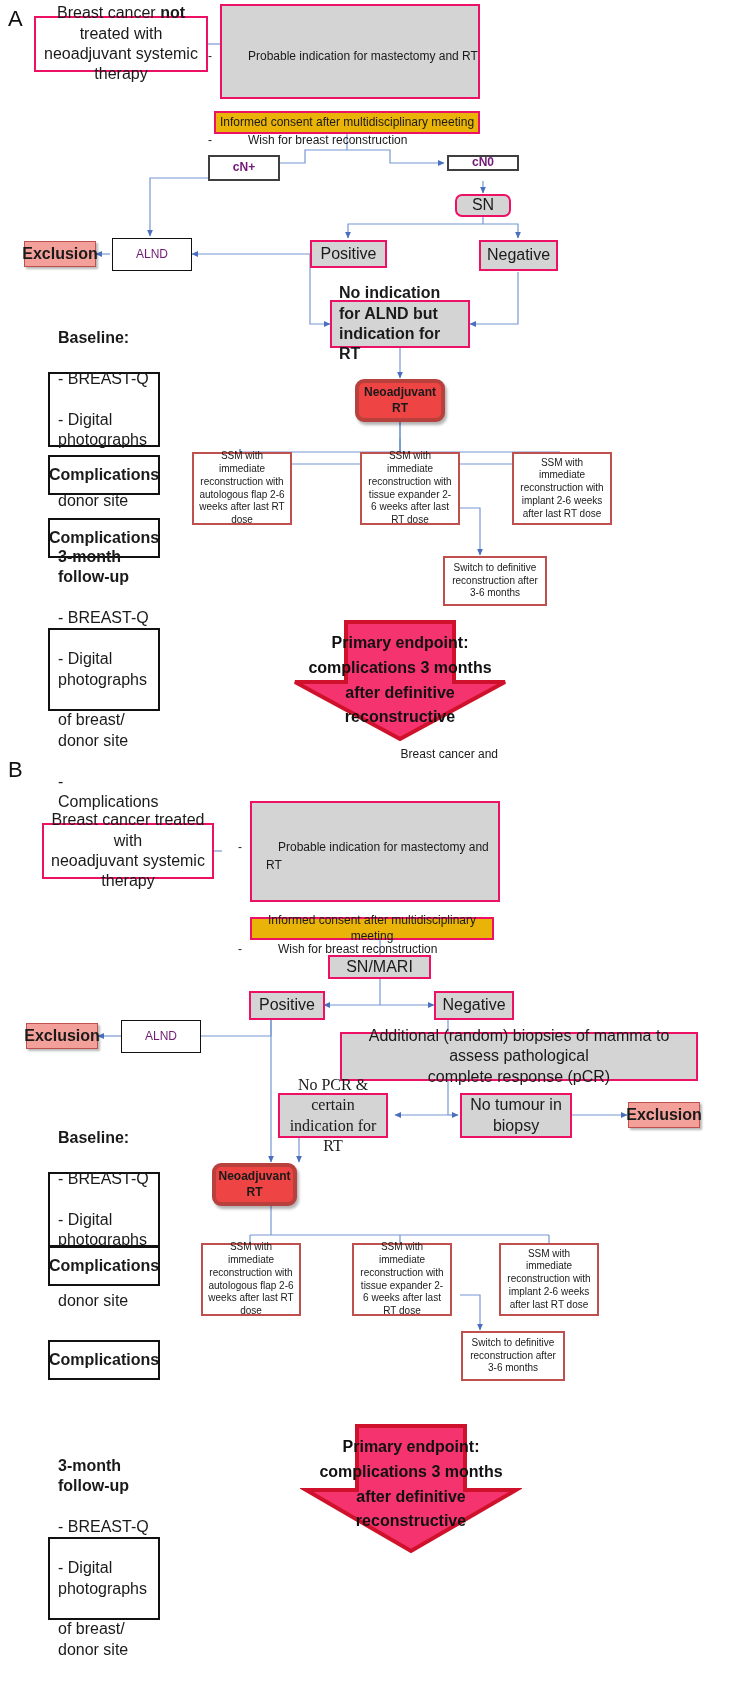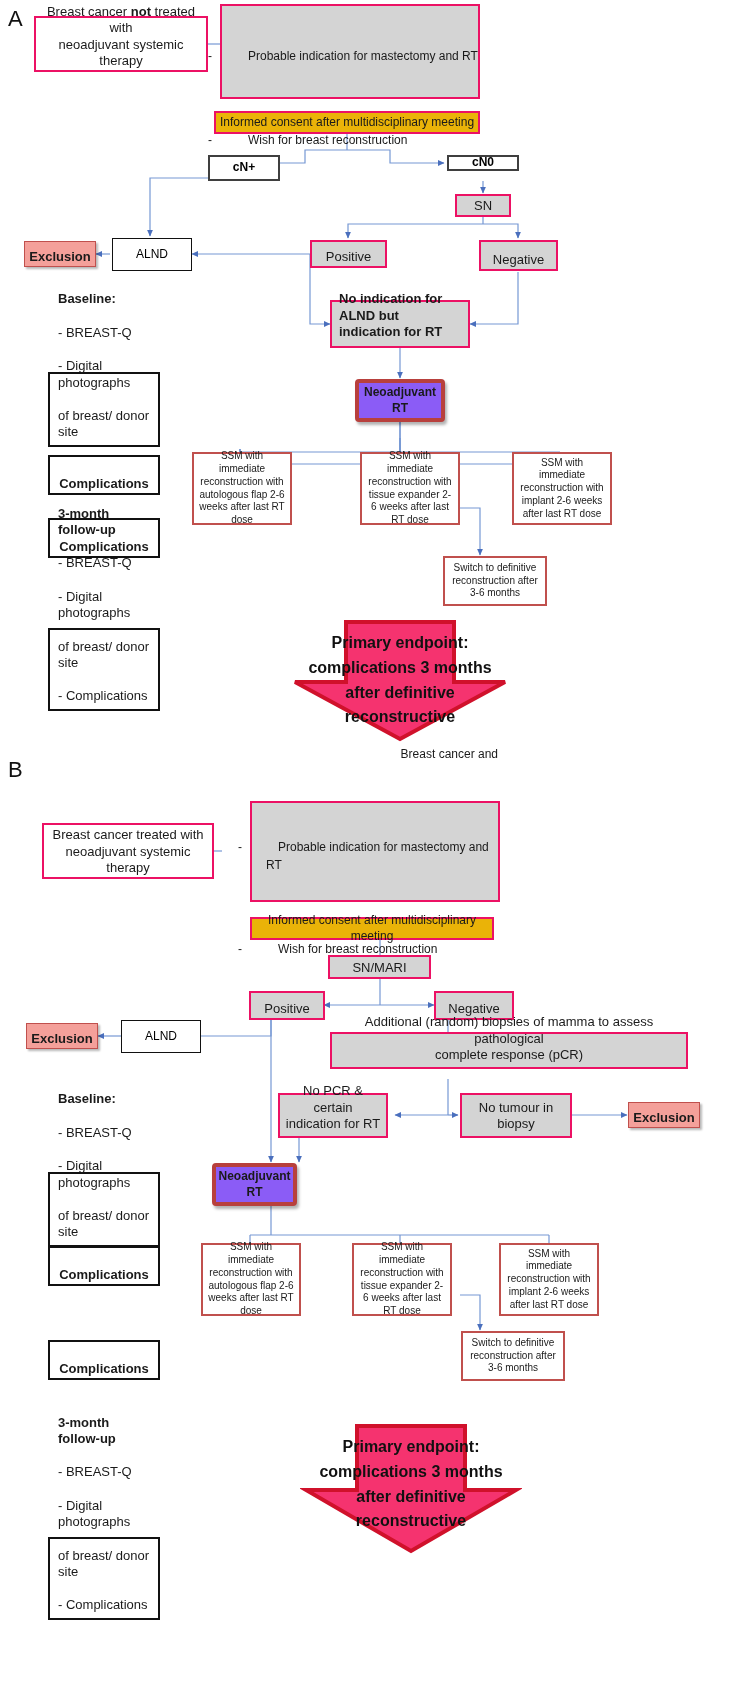--- a/index.html
+++ b/index.html
@@ -75,7 +75,7 @@
   }
   .txt-red{color:#000000;}
   .txt-bold{font-weight:bold;}
-  .fs11{font-size:13px;align-items:flex-end;}
+  .fs11{font-size:16px;}
   .fs12{font-size:12px;}
   .fs10{font-size:10px;}
   .align-left{justify-content:flex-start;text-align:left;padding:4px 8px;}

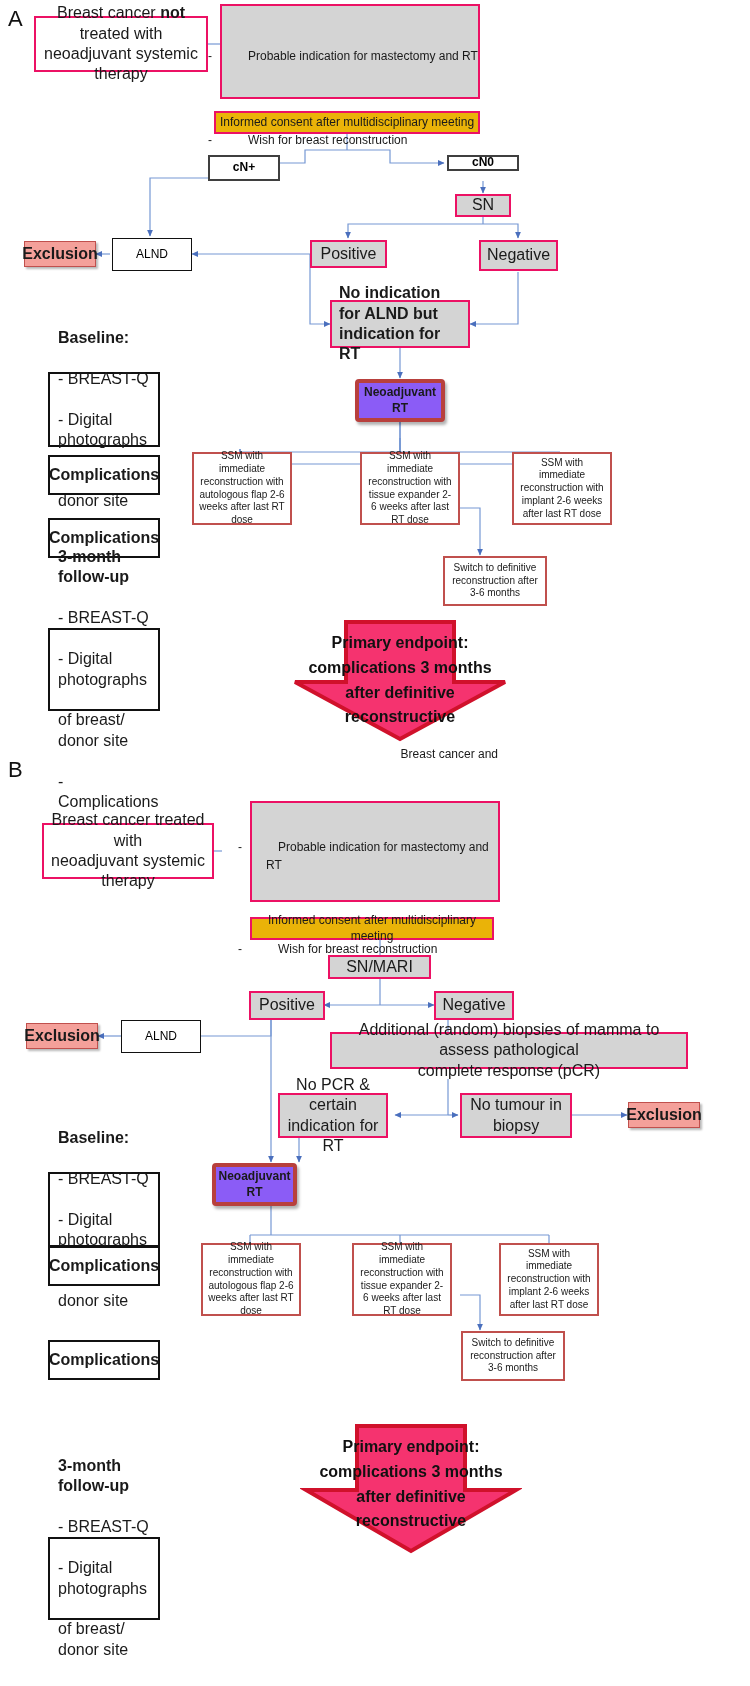--- a/index.html
+++ b/index.html
@@ -73,7 +73,7 @@
     background:#ffffff;
     border:1.5px solid #111111;
   }
-  .txt-red{color:#000000;}
+  .txt-red{color:#701a75;}
   .txt-bold{font-weight:bold;}
   .fs11{font-size:16px;}
   .fs12{font-size:12px;}

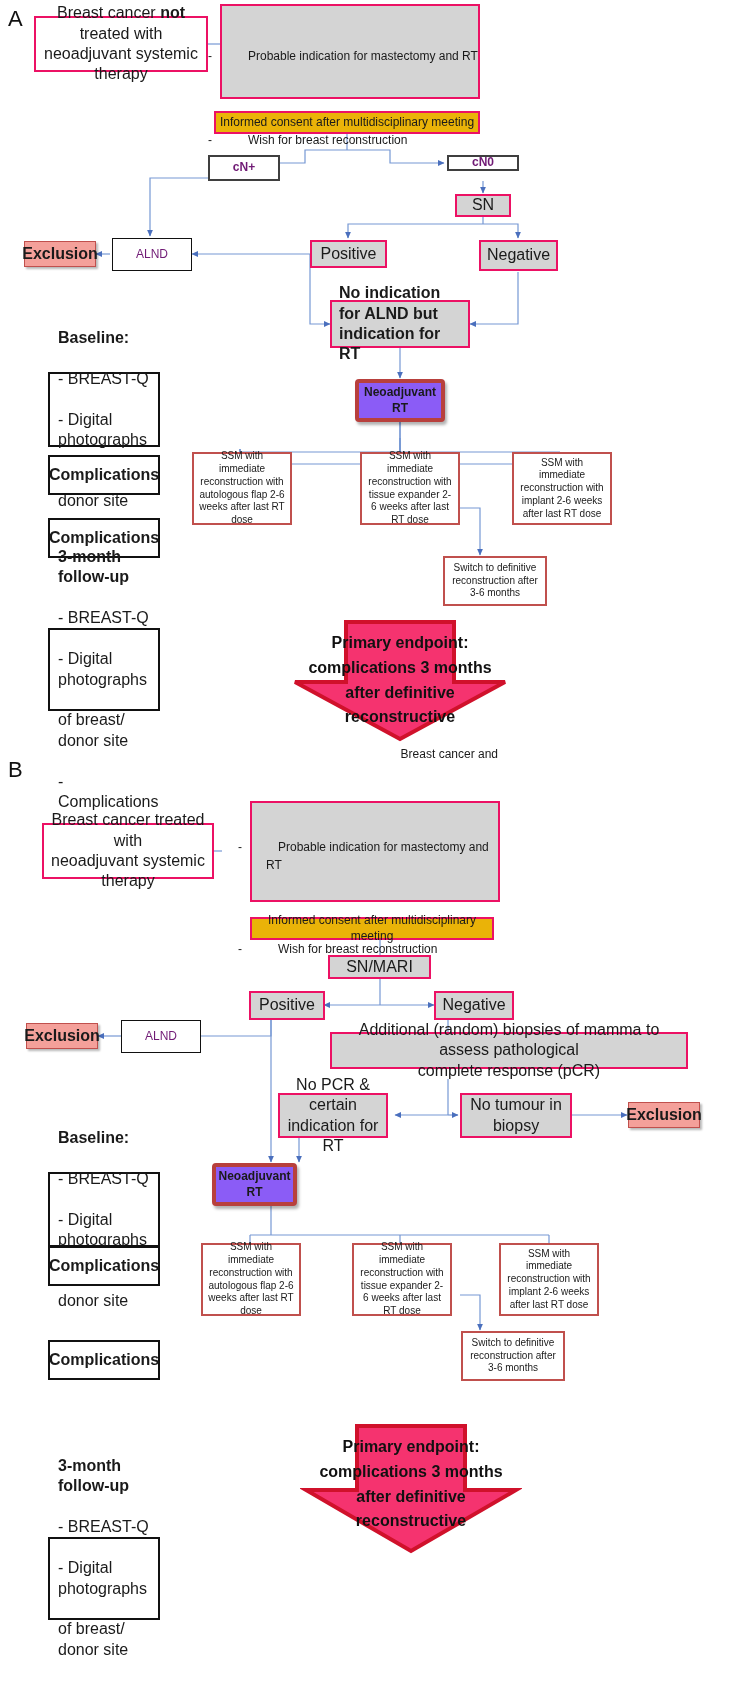--- a/index.html
+++ b/index.html
@@ -222,7 +222,7 @@
 
   <div class="node v-darkline fs12 txt-red txt-bold" style="left:447px;top:155px;width:72px;height:16px;">cN0</div>
 
-  <div class="node v-greypink fs11" style="left:455px;top:194px;width:56px;height:23px;">SN</div>
+  <div class="node v-greypink fs11" style="left:455px;top:194px;width:56px;height:23px;border-radius:7px;">SN</div>
 
   <div class="node v-greypink fs11" style="left:310px;top:240px;width:77px;height:28px;">Positive</div>
 

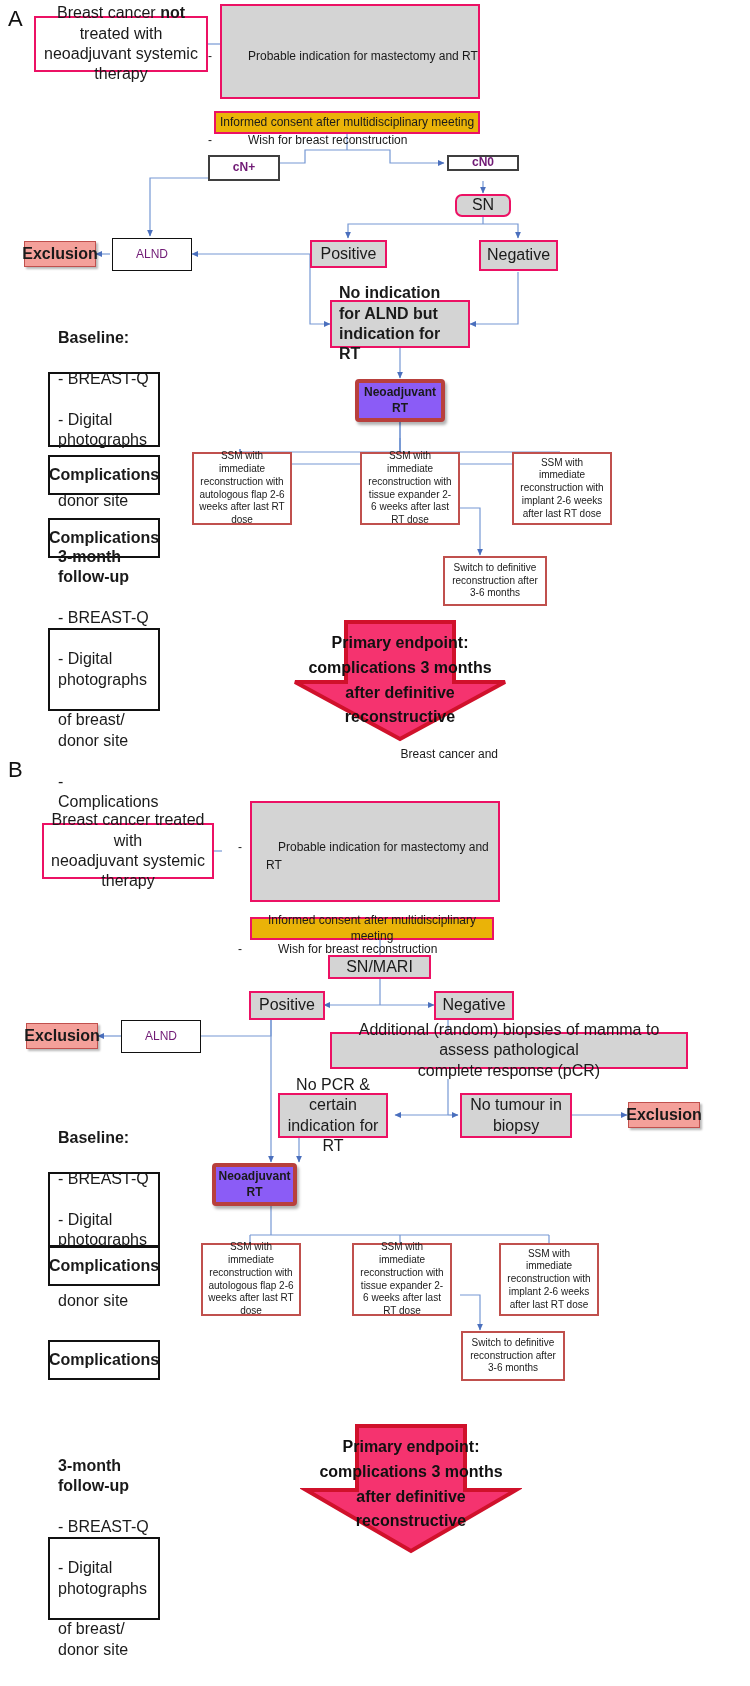--- a/index.html
+++ b/index.html
@@ -64,9 +64,9 @@
     box-shadow:2px 2px 2px rgba(0,0,0,.28);
   }
   .v-rtbox{               
-    background:#8b5cf6;
+    background:#ef4444;
     border:4px solid #b8403d;
-    border-radius:4px;
+    border-radius:9px;
     box-shadow:2px 3px 3px rgba(0,0,0,.3);
   }
   .v-alnd{                

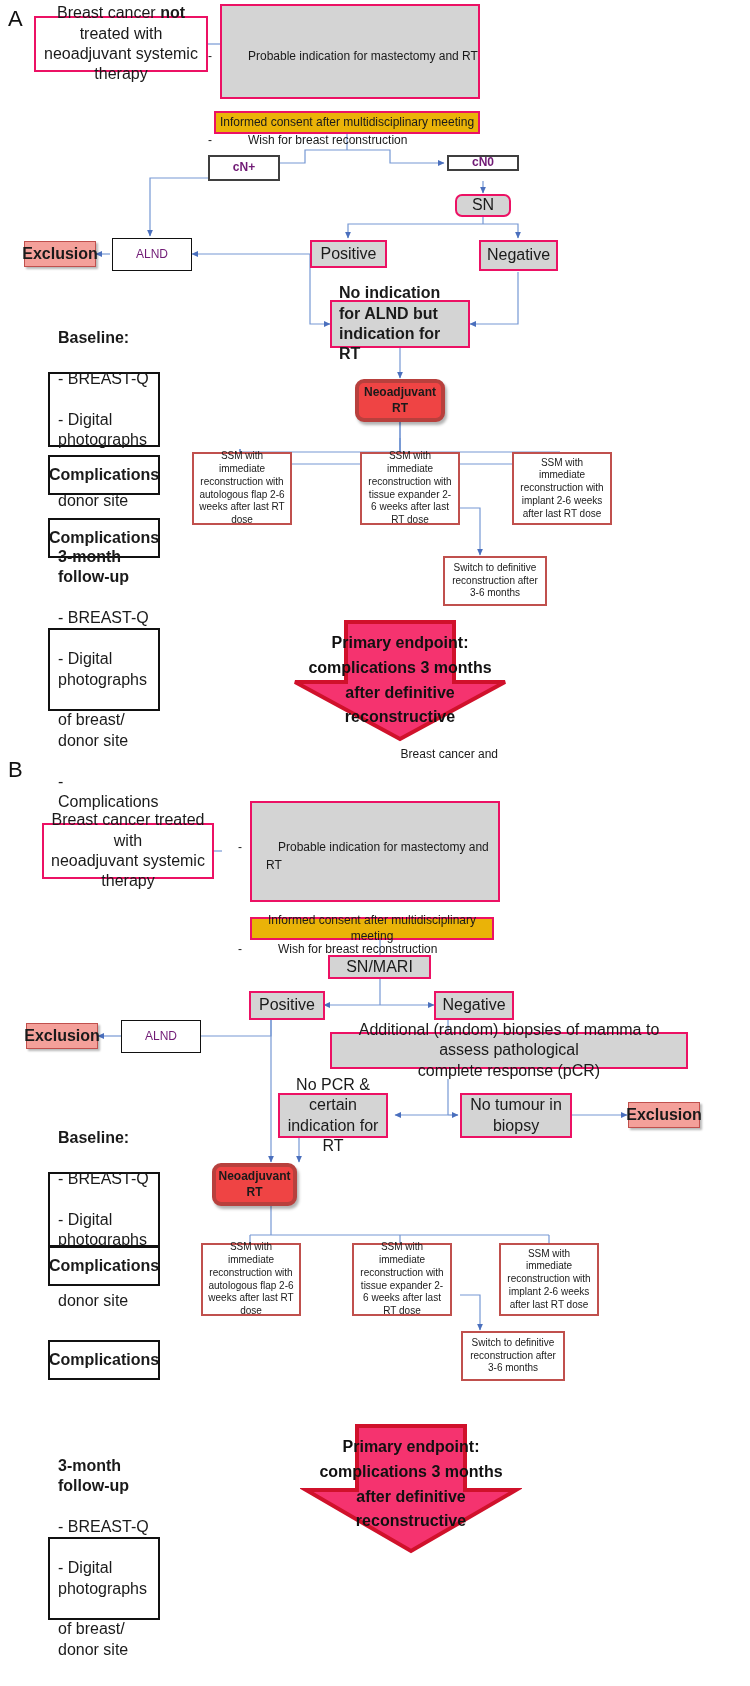--- a/index.html
+++ b/index.html
@@ -304,7 +304,7 @@
 
   <div class="node v-salmon fs11 txt-bold" style="left:26px;top:1023px;width:72px;height:26px;">Exclusion</div>
 
-  <div class="node v-greypink fs11" style="left:330px;top:1032px;width:358px;height:37px;padding:3px 6px;">Additional (random) biopsies of mamma to assess pathological
+  <div class="node v-greypink fs11" style="left:340px;top:1032px;width:358px;height:49px;padding:3px 6px;">Additional (random) biopsies of mamma to assess pathological
 complete response (pCR)</div>
 
   <div class="node v-greypink fs11" style="left:278px;top:1093px;width:110px;height:45px;padding:3px 5px;">No PCR &amp; certain

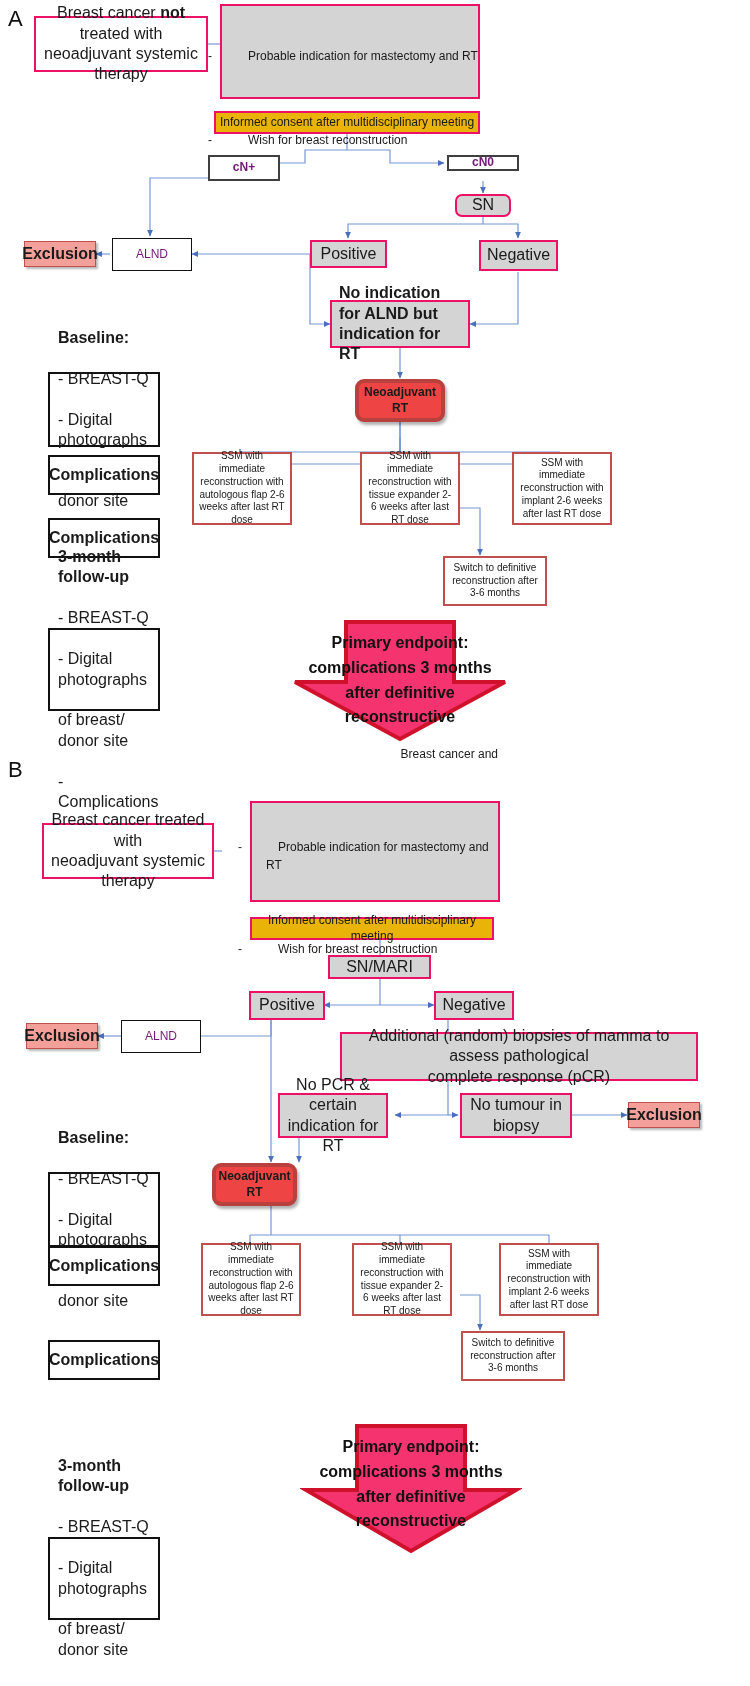--- a/index.html
+++ b/index.html
@@ -307,7 +307,7 @@
   <div class="node v-greypink fs11" style="left:340px;top:1032px;width:358px;height:49px;padding:3px 6px;">Additional (random) biopsies of mamma to assess pathological
 complete response (pCR)</div>
 
-  <div class="node v-greypink fs11" style="left:278px;top:1093px;width:110px;height:45px;padding:3px 5px;">No PCR &amp; certain
+  <div class="node v-greypink fs11" style="left:278px;top:1093px;width:110px;height:45px;padding:3px 5px;font-family:Liberation Serif, serif;">No PCR &amp; certain
 indication for RT</div>
 
   <div class="node v-greypink fs11" style="left:460px;top:1093px;width:112px;height:45px;padding:3px 5px;">No tumour in

